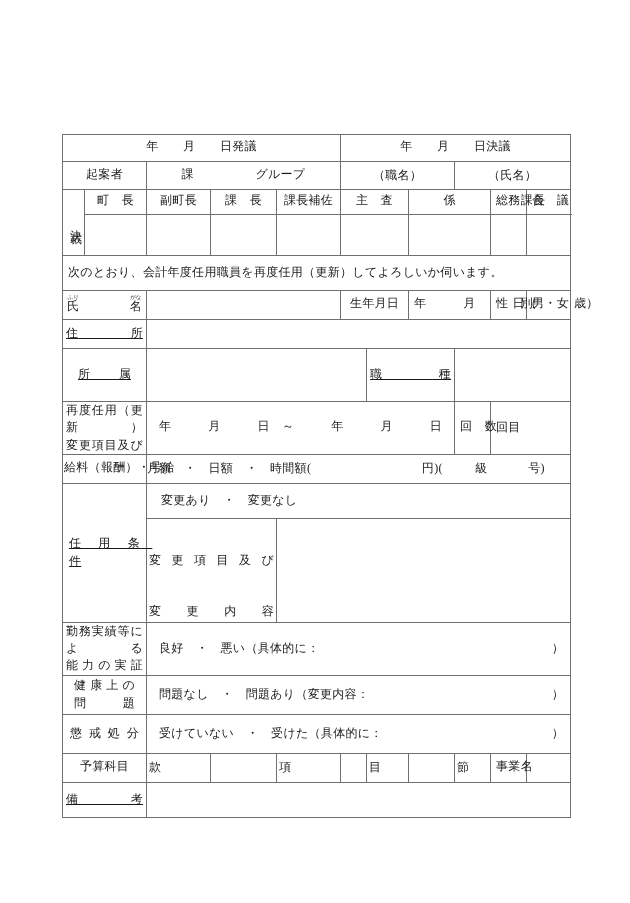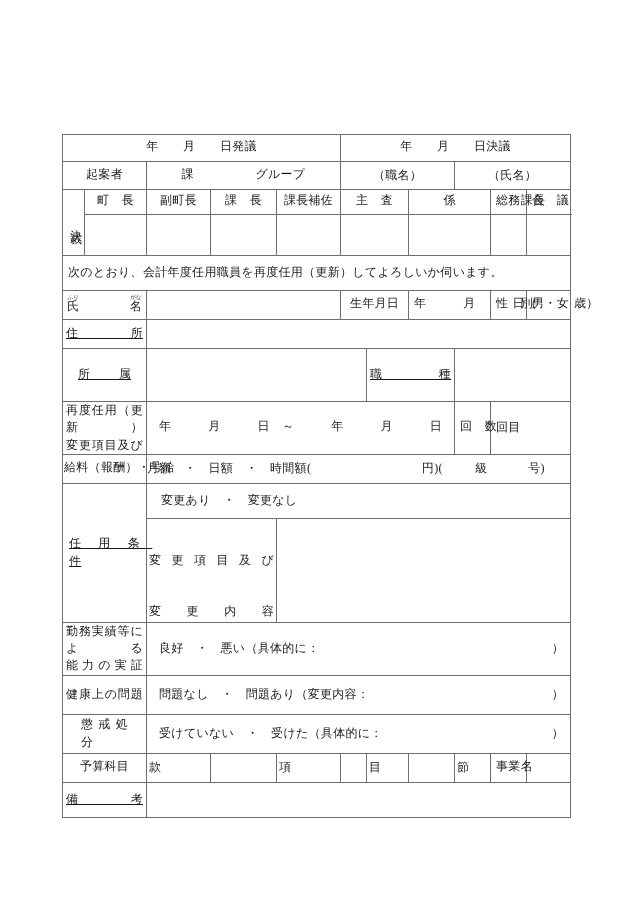--- a/index.html
+++ b/index.html
@@ -275,7 +275,7 @@
     </tr>
 
     <tr>
-      <td colspan="2" style="height:38px; padding:0 2px">
+      <td colspan="2" style="height:38px; padding:0 10px">
         <span class="spread-tight">健康上の問題</span>
       </td>
       <td colspan="9" class="nowrap" style="padding:0 6px 0 12px">

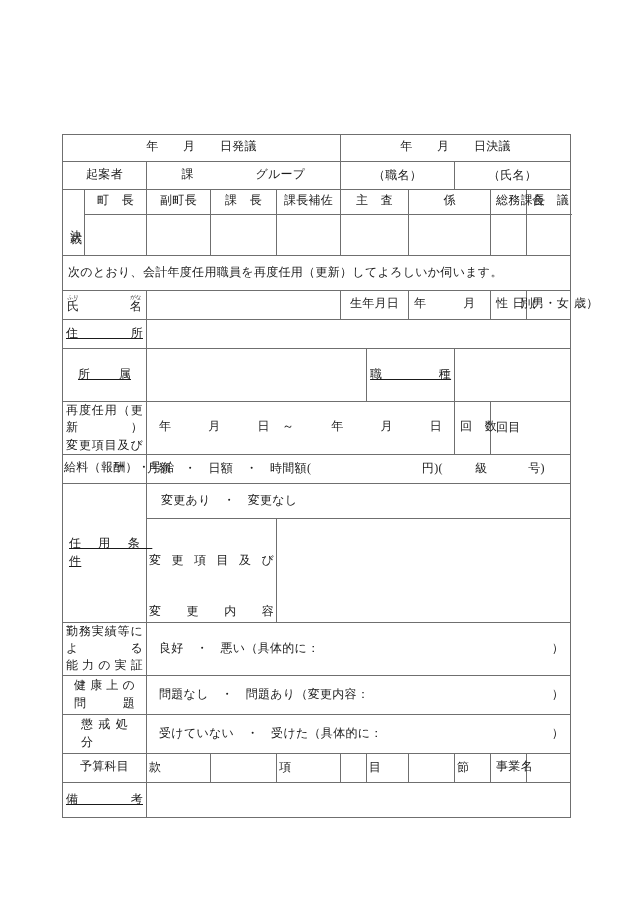--- a/index.html
+++ b/index.html
@@ -287,7 +287,7 @@
     </tr>
 
     <tr>
-      <td colspan="2" style="height:38px; padding:0 17px">
+      <td colspan="2" style="height:38px; padding:0 6px">
         <span class="spread-tight">懲戒処分</span>
       </td>
       <td colspan="9" class="nowrap" style="padding:0 6px 0 12px">

